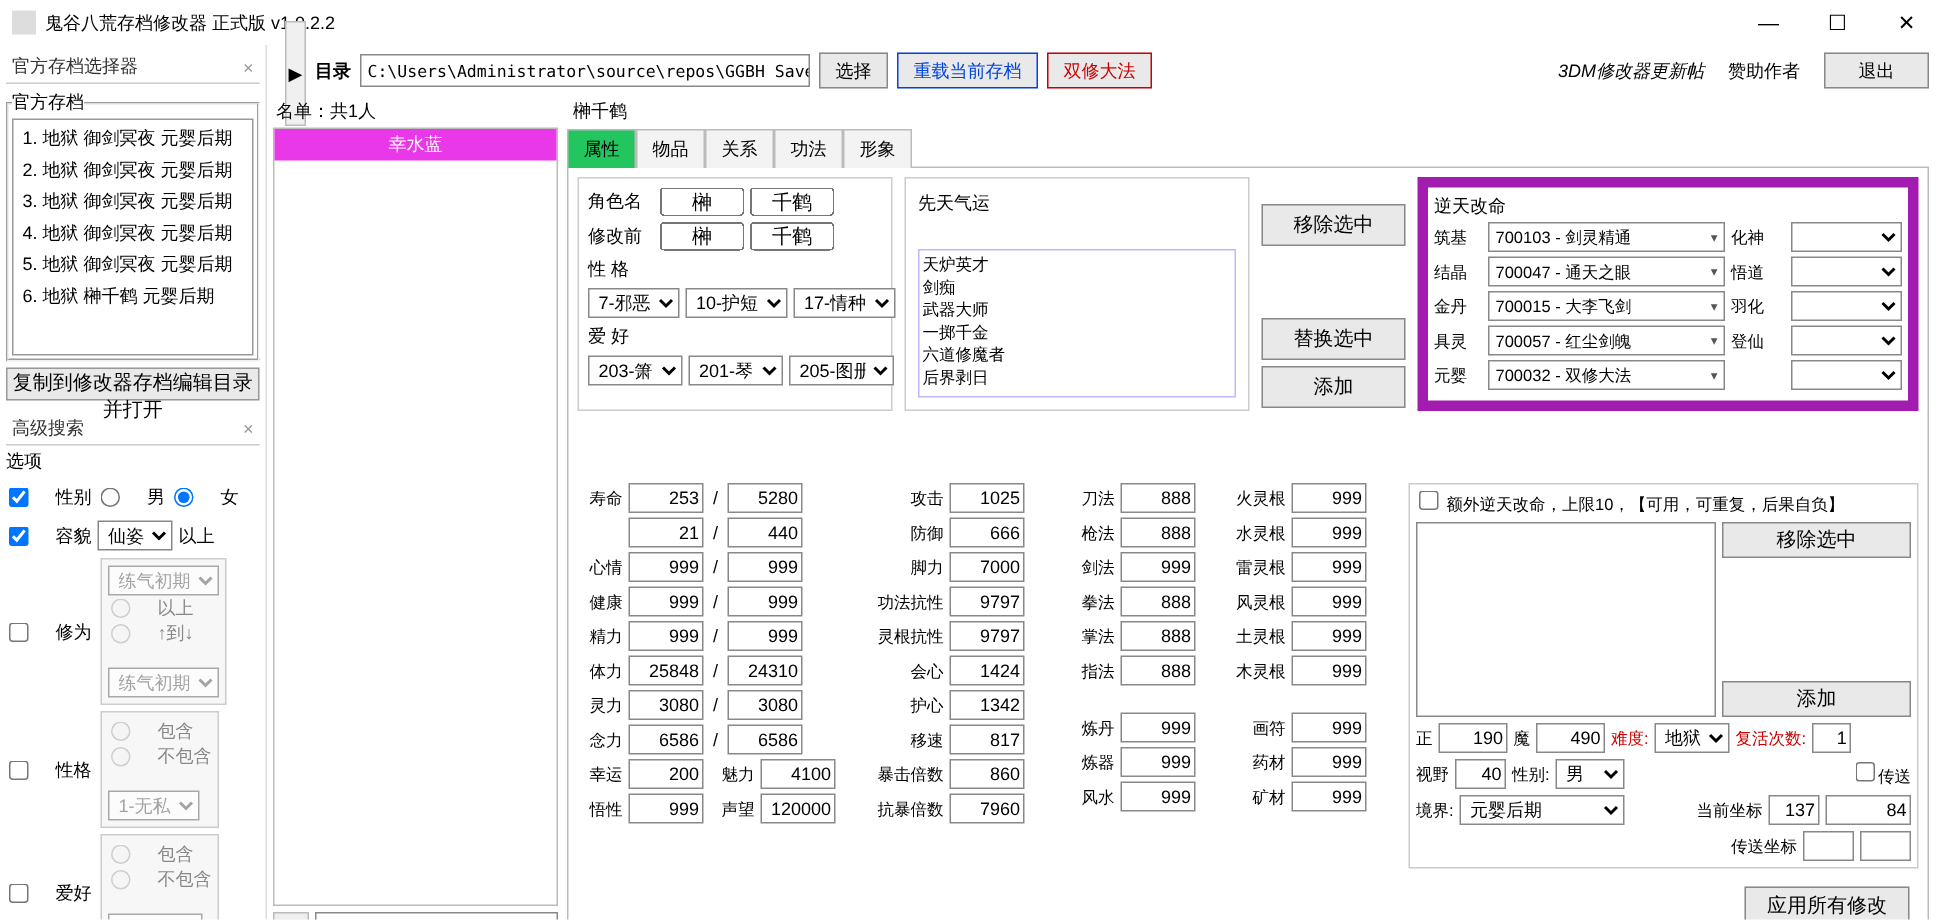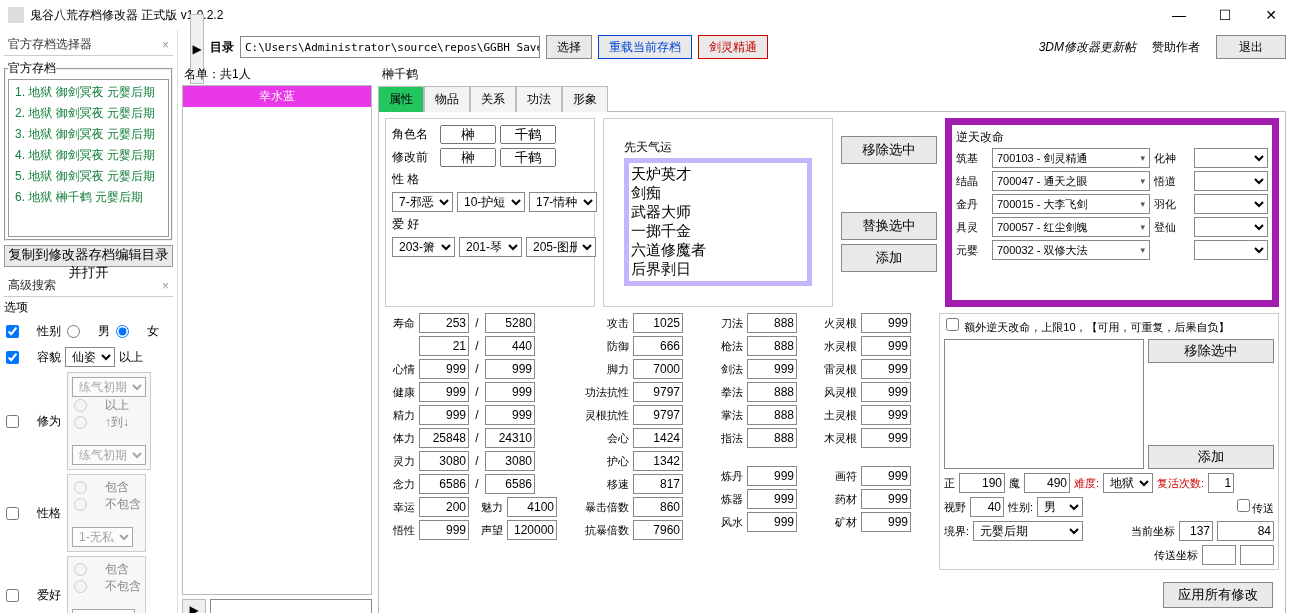--- a/index.html
+++ b/index.html
@@ -220,7 +220,7 @@
       <div class="pathbox">C:\Users\Administrator\source\repos\GGBH SaveEd</div>
       <button class="tbtn">选择</button>
       <button class="tbtn blue">重载当前存档</button>
-      <button class="tbtn red">剑灵精通</button>
+      <button class="tbtn red">双修大法</button>
       <div class="spacer"></div>
       <span style="margin-right:10px; cursor:pointer;font-style:italic;">3DM修改器更新帖</span>
       <span style="margin-right:10px; cursor:pointer;">赞助作者</span>

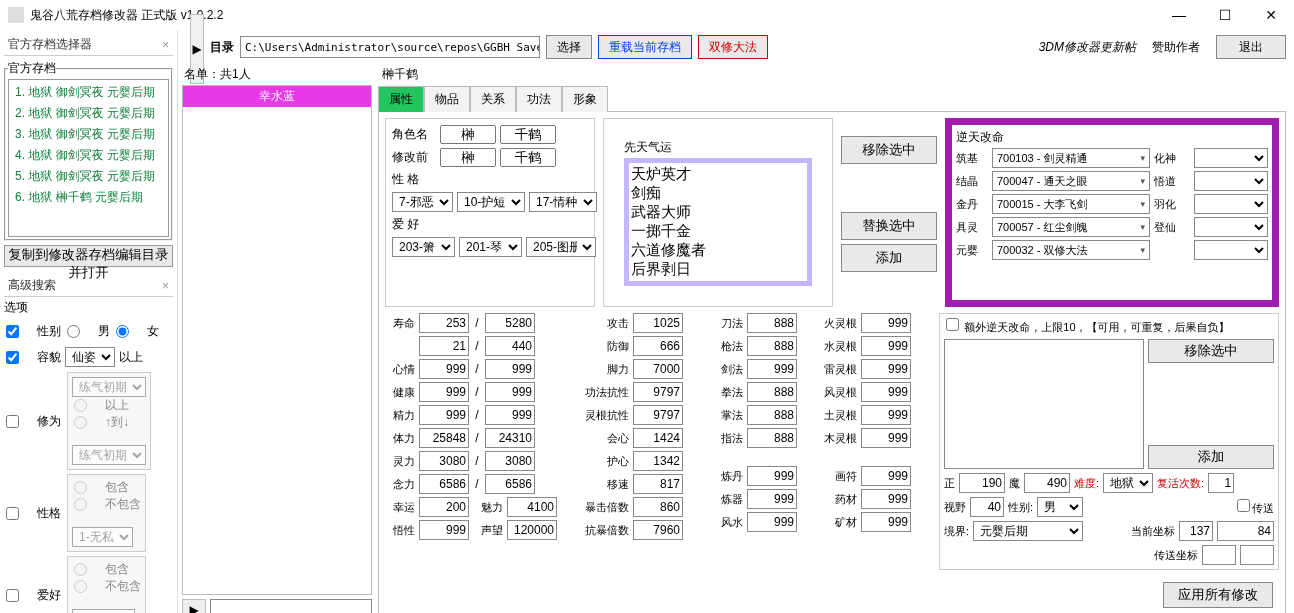--- a/index.html
+++ b/index.html
@@ -16,7 +16,7 @@
 .panel-head .x { color: #999; cursor: pointer; }
 .gfieldset { padding: 2px; margin-top:4px;}
 .savelist { border: 1px solid #999; padding: 2px; height:158px; }
-.saveitem { color: #15803d; padding: 2px 4px; cursor: pointer; font-size: 12px; }
+.saveitem { color: #000000; padding: 2px 4px; cursor: pointer; font-size: 12px; }
 .bigbtn { display: block; width: 100%; height: 22px; border: 1px solid #999; background: #e9e9e9; margin-top: 4px; cursor: pointer; }
 .adv { margin-top: 8px; }
 .advrow { display: flex; align-items: center; padding: 2px 0; gap:4px; min-height:26px;}

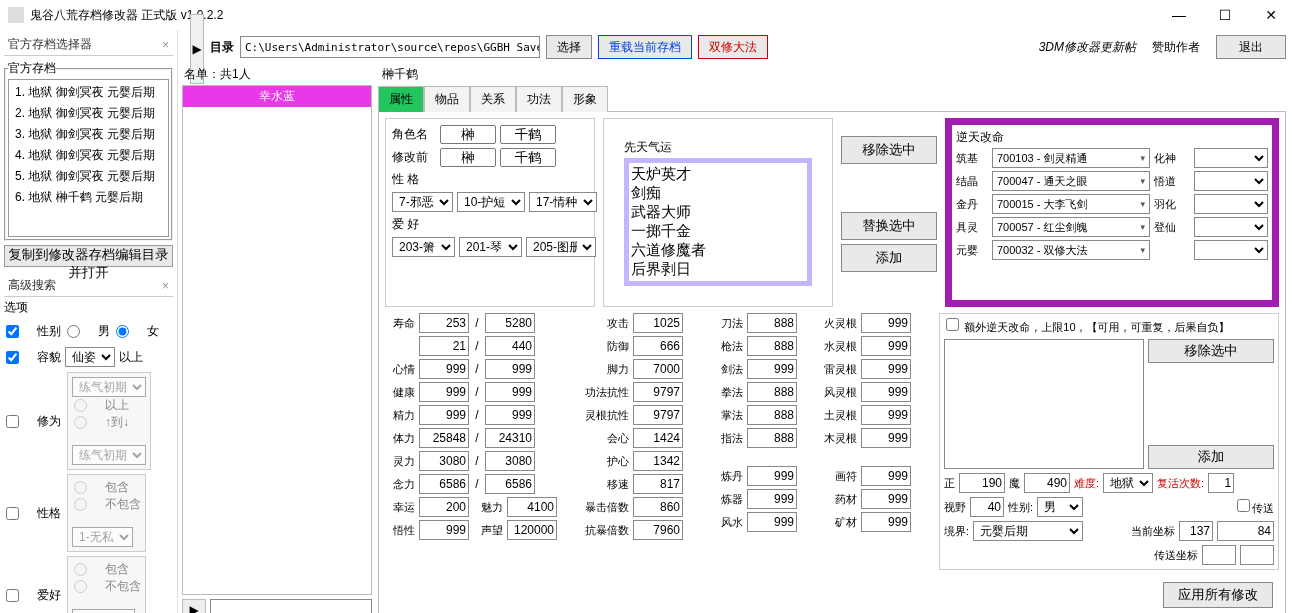--- a/index.html
+++ b/index.html
@@ -57,7 +57,7 @@
 .idrow .lbl { width: 44px; }
 .smin { width: 56px; text-align: center; }
 .smsel { width: 70px; }
-.luckbox { border: 1px solid #ccc; padding: 20px; width: 230px; display:flex; flex-direction:column;}
+.luckbox { border: 1px solid #ccc; padding: 8px; width: 230px; display:flex; flex-direction:column;}
 .luckbox .hd { font-size: 12px; margin-bottom: 2px; }
 .lucklist { border: 5px solid #c4b5fd; flex:1; padding: 2px; font-size: 15px; overflow:hidden;}
 .luckbtns { display: flex; flex-direction: column; gap: 4px; width: 96px; padding-top:18px;}

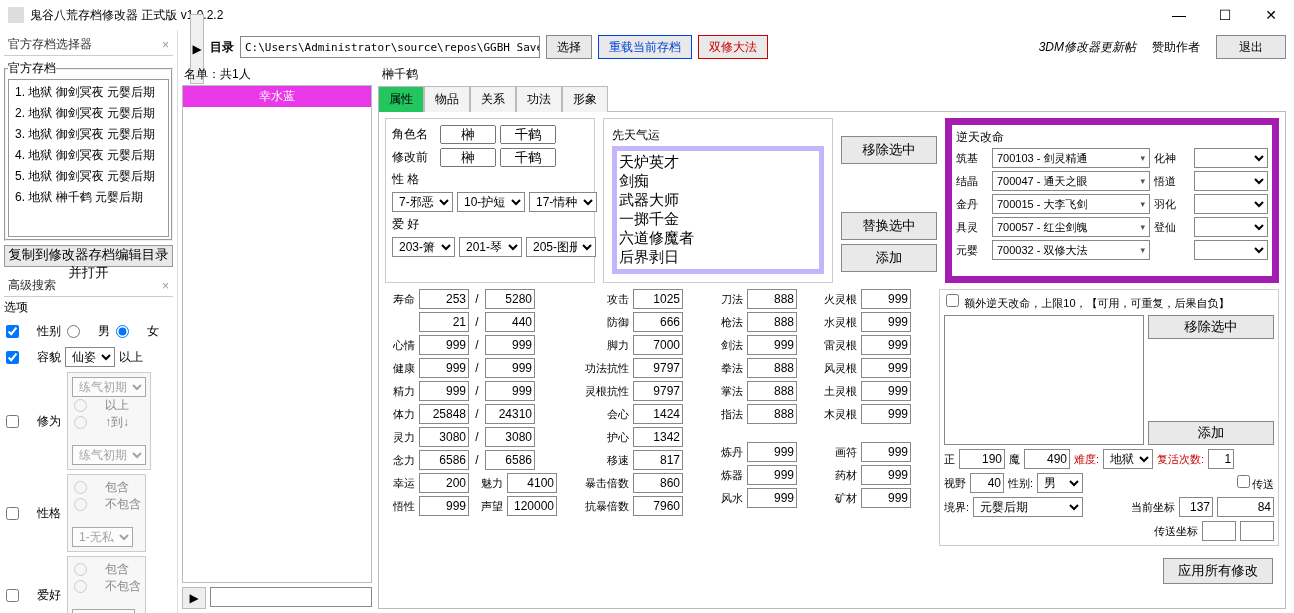--- a/index.html
+++ b/index.html
@@ -59,7 +59,7 @@
 .smsel { width: 70px; }
 .luckbox { border: 1px solid #ccc; padding: 8px; width: 230px; display:flex; flex-direction:column;}
 .luckbox .hd { font-size: 12px; margin-bottom: 2px; }
-.lucklist { border: 5px solid #c4b5fd; flex:1; padding: 2px; font-size: 15px; overflow:hidden;}
+.lucklist { border: 1px solid #c4b5fd; flex:1; padding: 2px; font-size: 11px; overflow:hidden;margin-top:20px;}
 .luckbtns { display: flex; flex-direction: column; gap: 4px; width: 96px; padding-top:18px;}
 .luckbtns button { height: 28px; border:1px solid #888; background:#e9e9e9; cursor:pointer;}
 .destbox { border: 7px solid #a21caf; padding: 4px; flex: 1; }

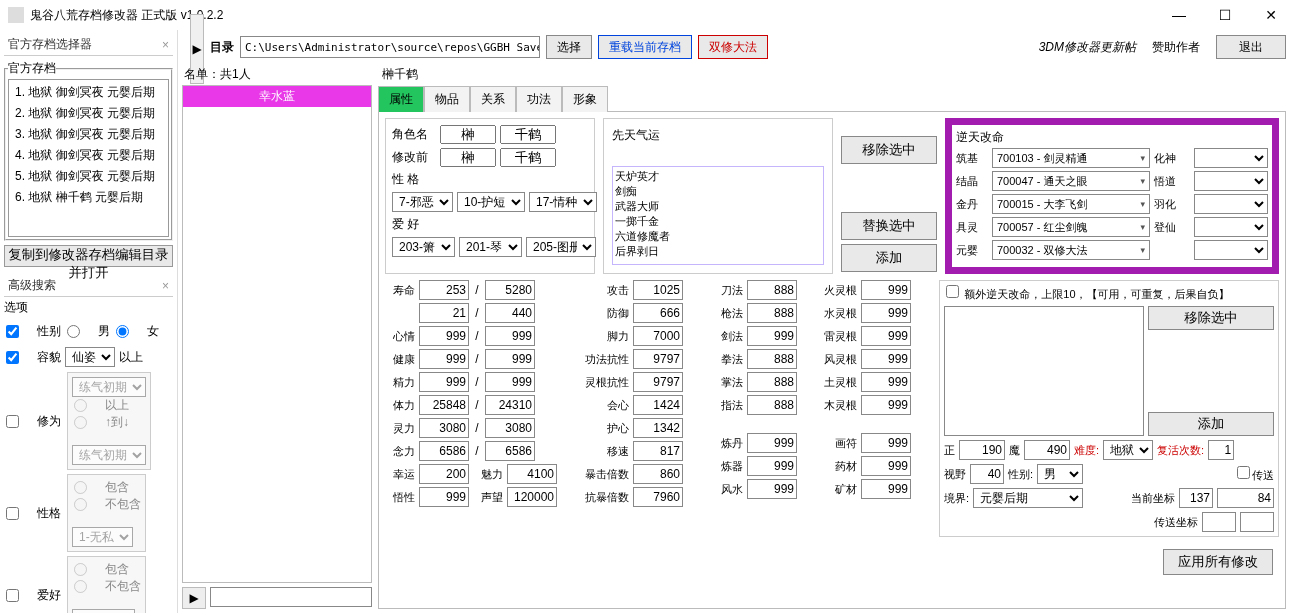--- a/index.html
+++ b/index.html
@@ -334,7 +334,7 @@
             </div>
           </div>
 
-          <div style="display:flex; gap:28px;">
+          <div style="display:flex; gap:28px;margin-top:42px;">
             <div class="statgrid">
               <div class="statcol" id="stats1">
                   <div class="srow">

